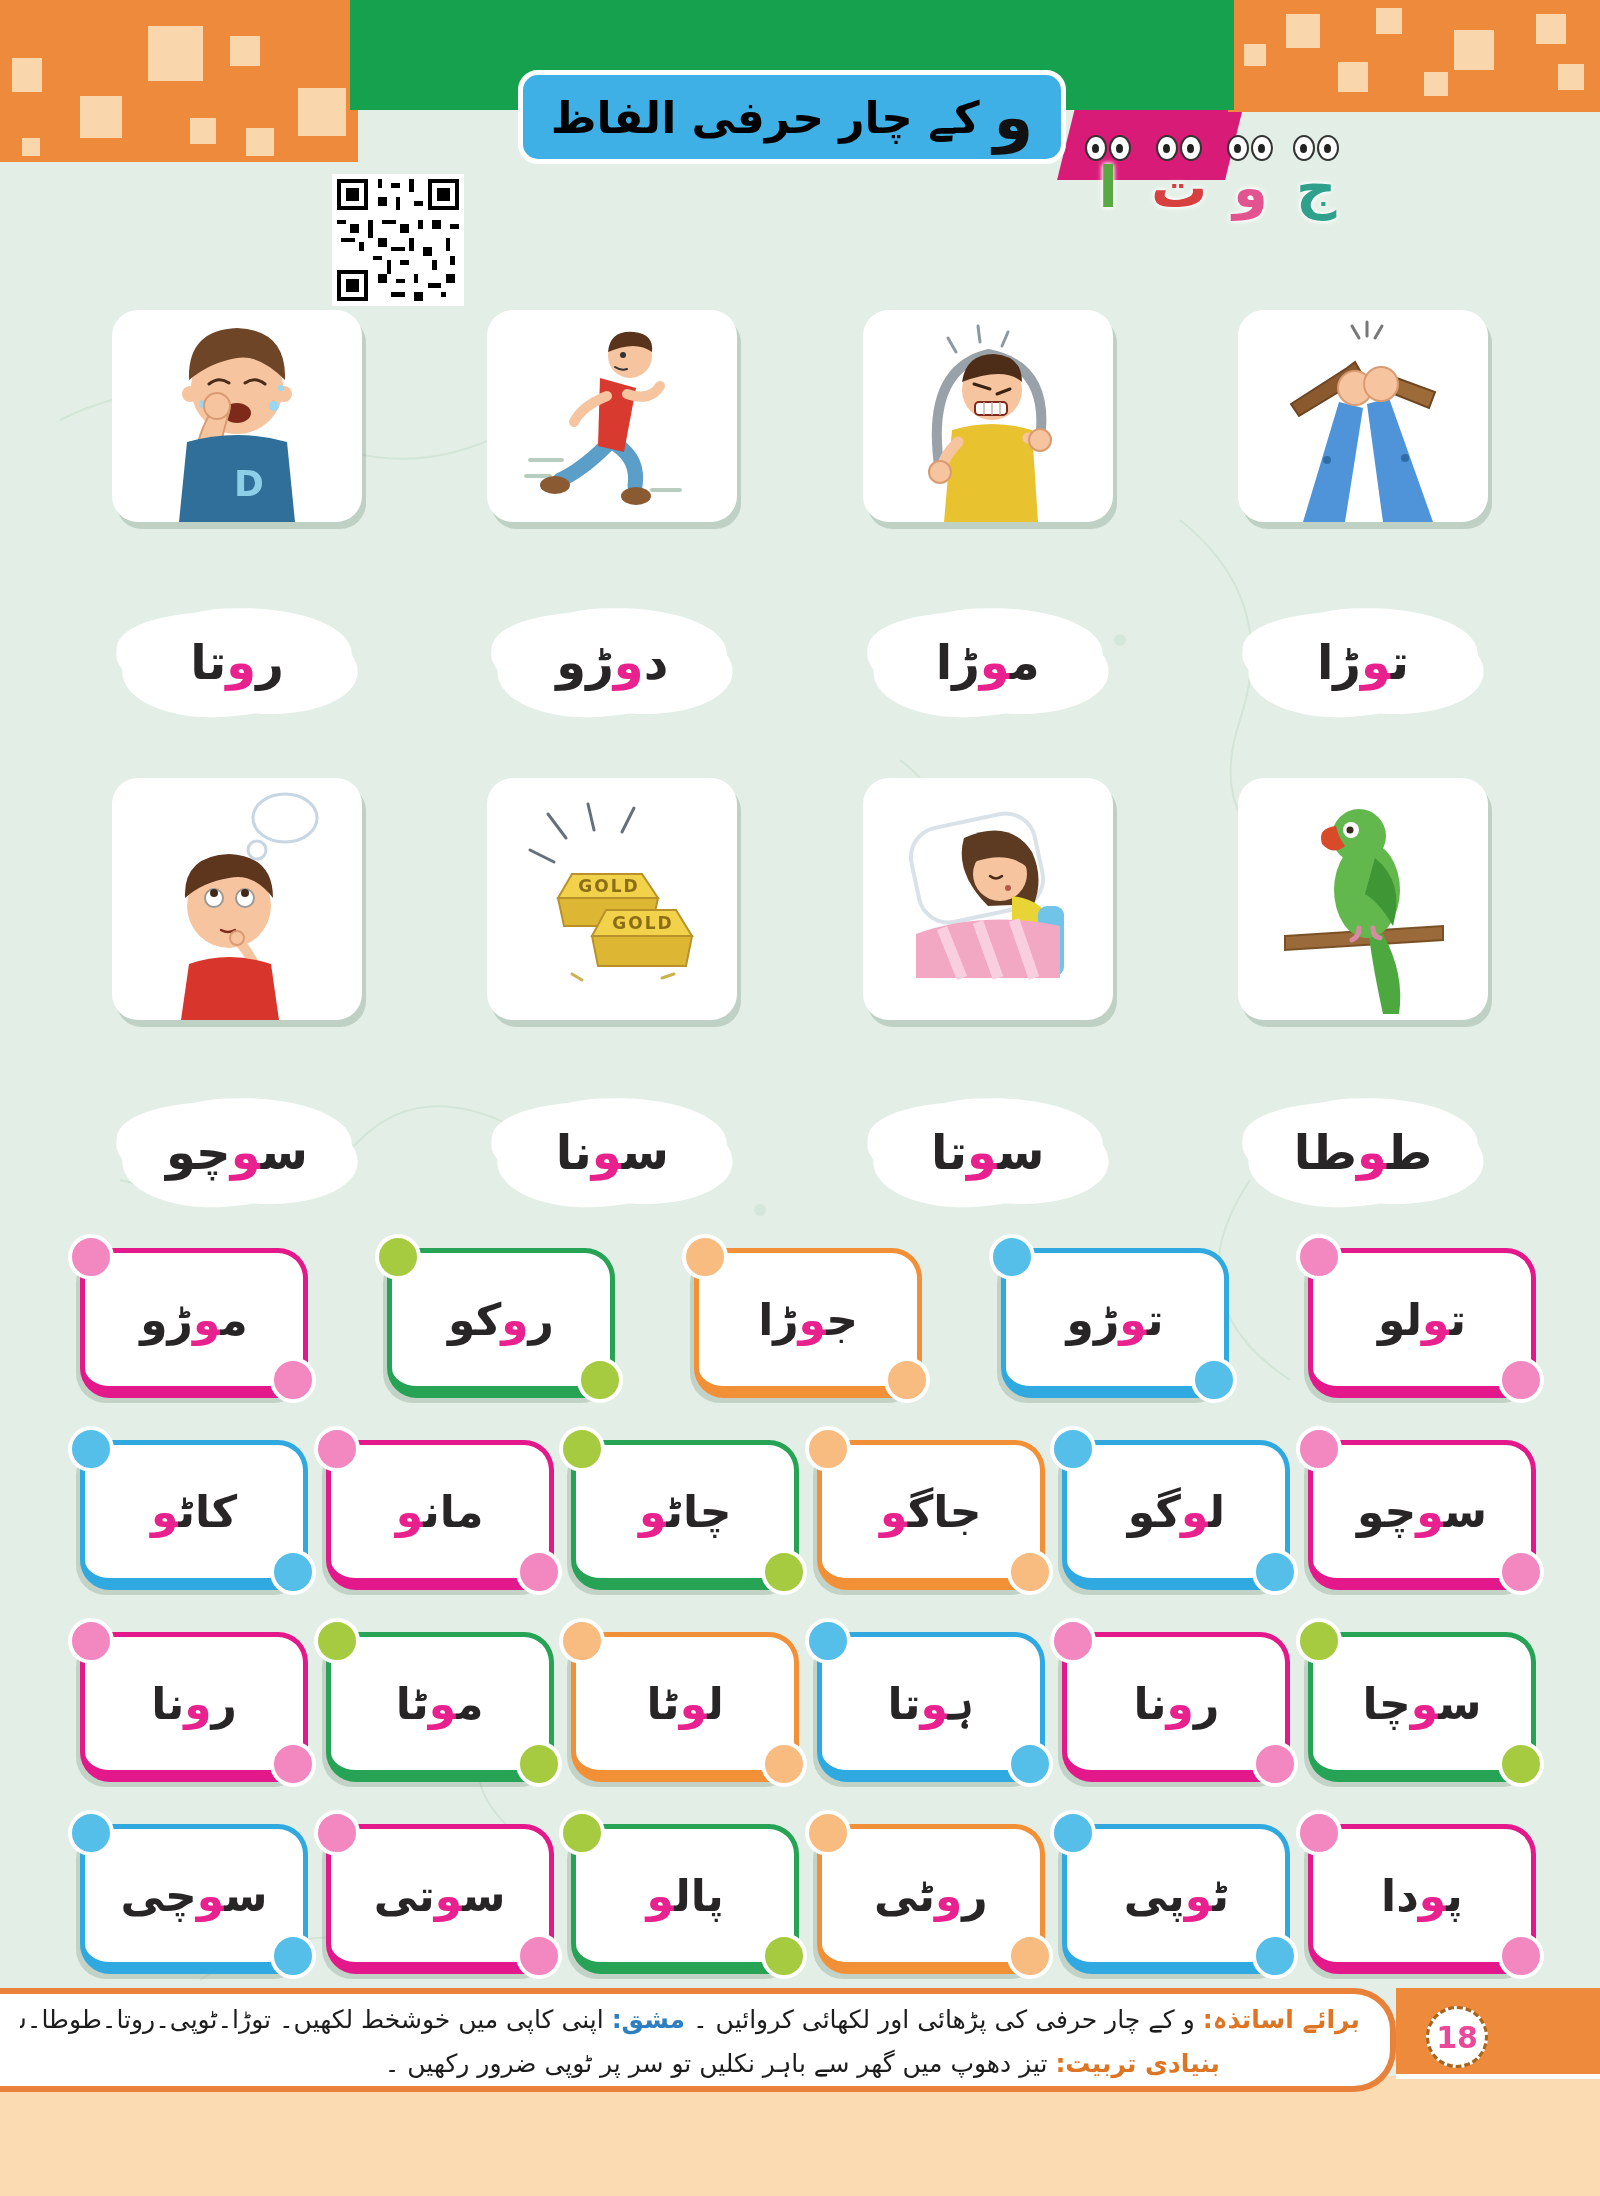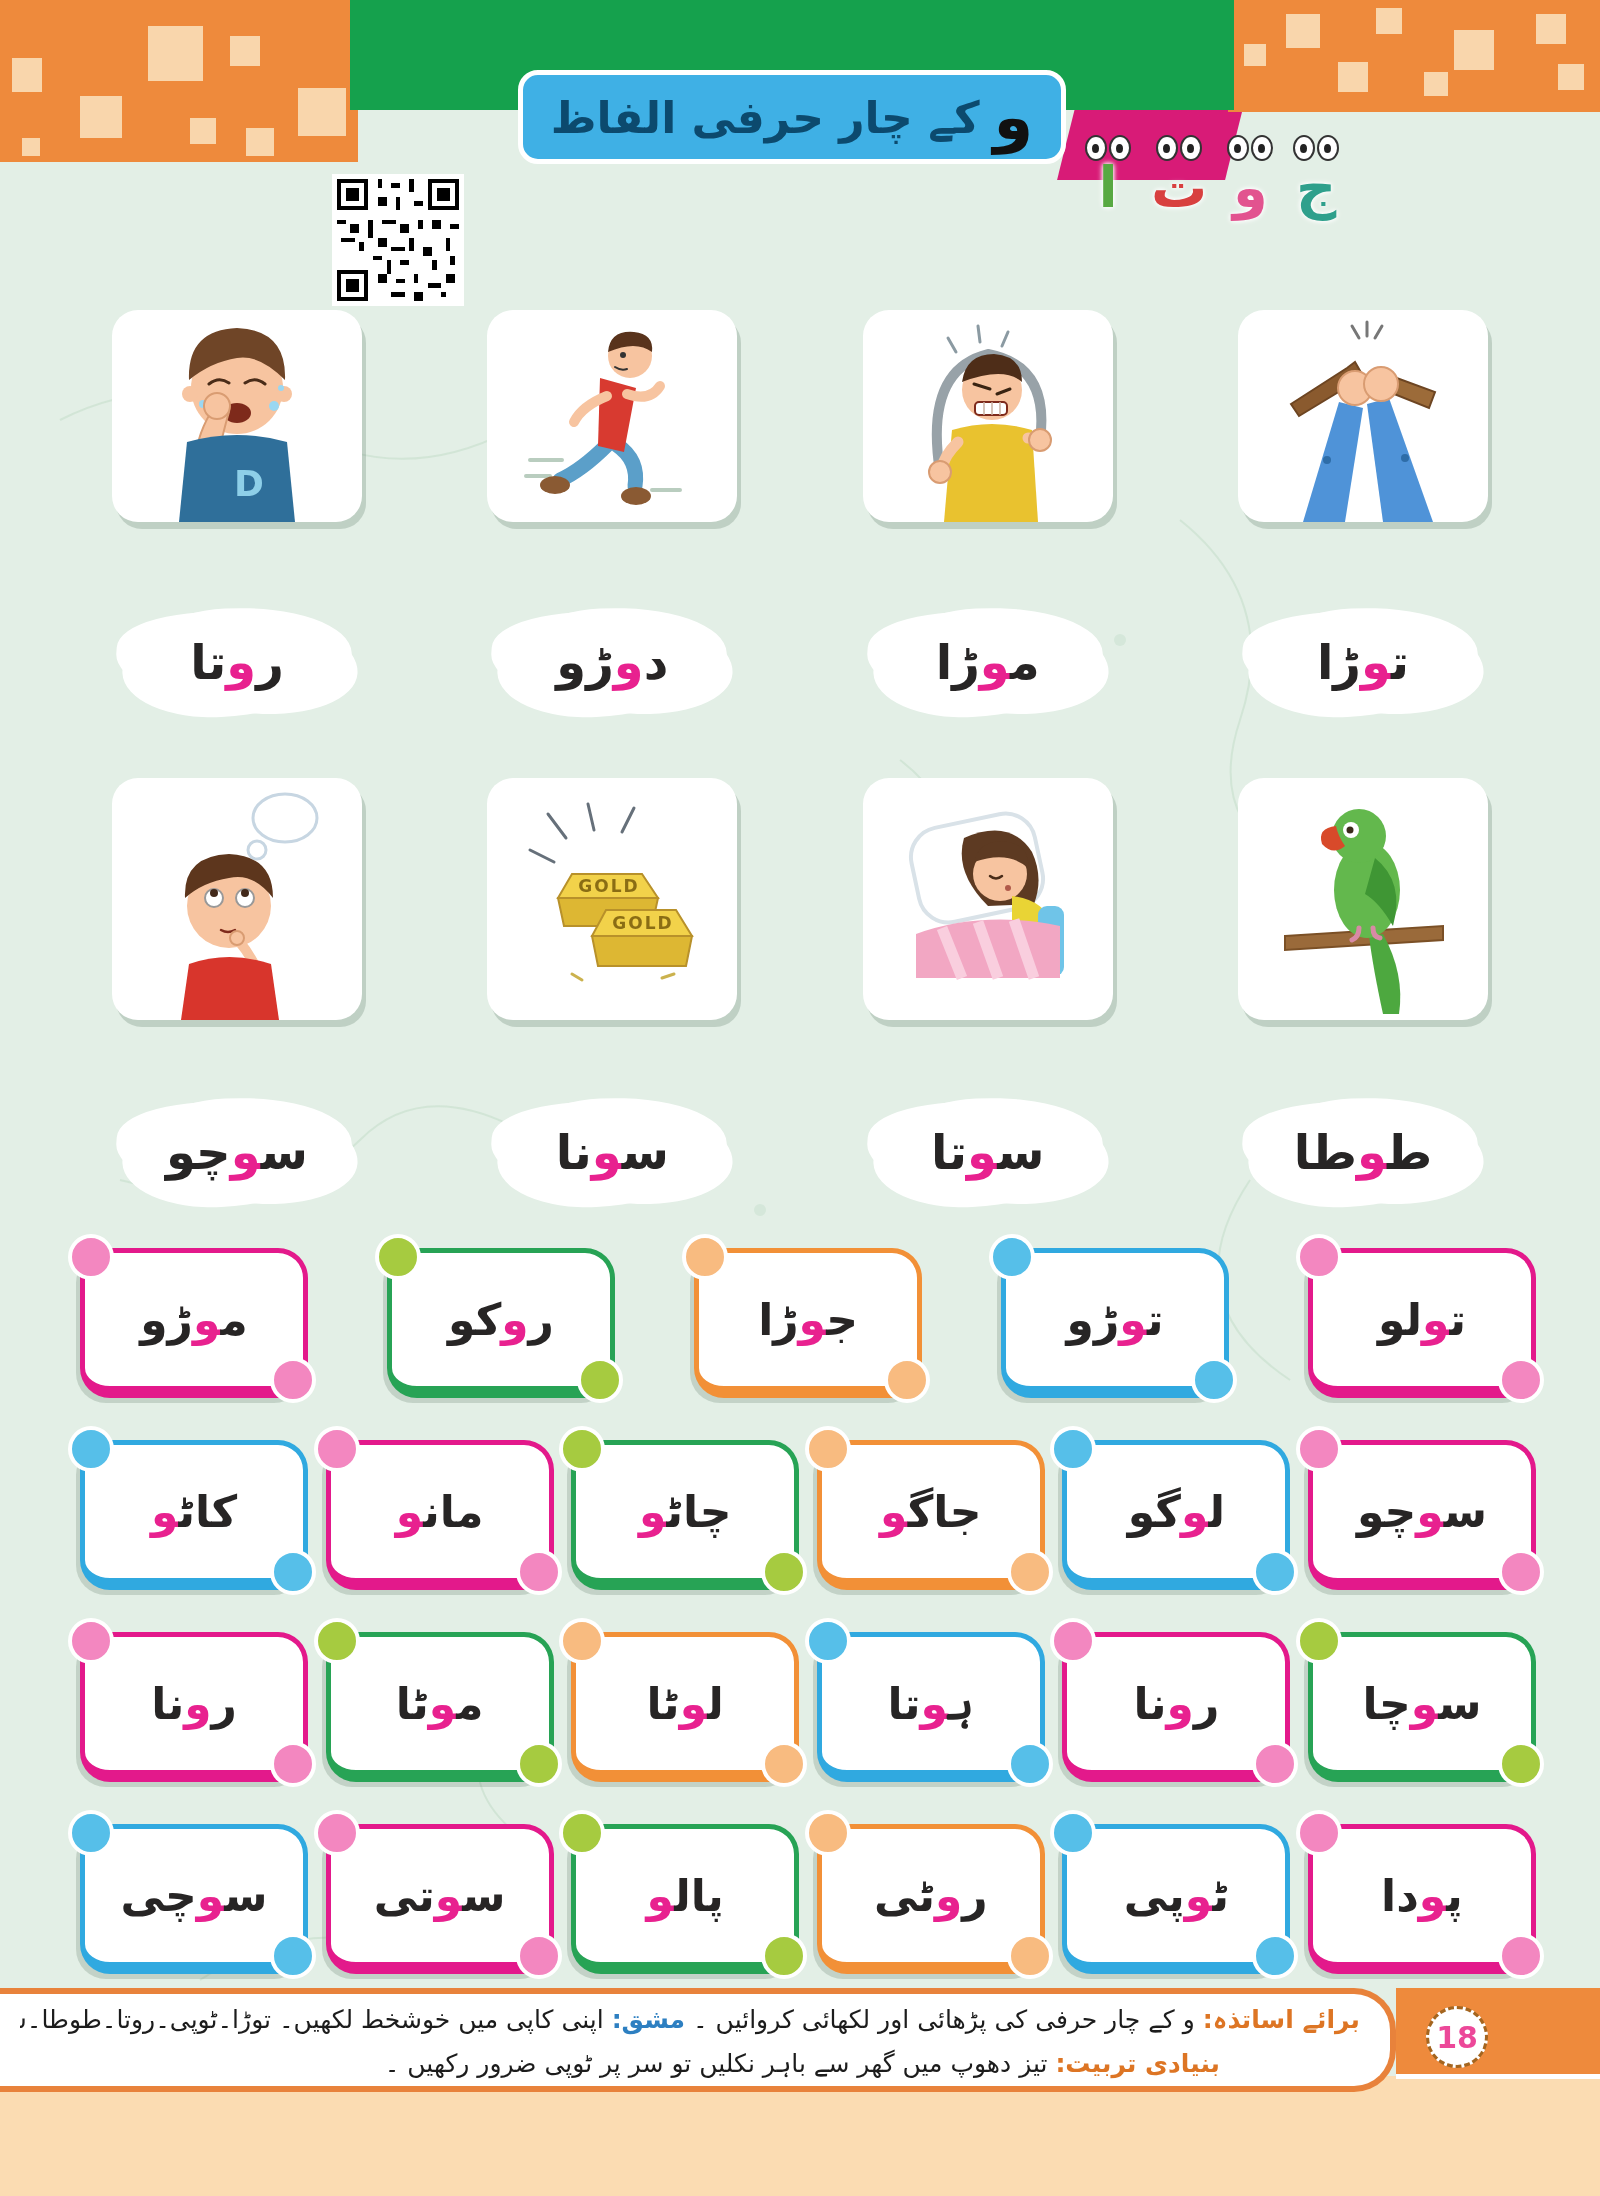--- a/index.html
+++ b/index.html
@@ -20,7 +20,7 @@
              display:flex;flex-direction:row;align-items:center;justify-content:center;gap:14px;
              direction:rtl;}
   .title-wav{font-size:64px;font-weight:bold;color:#111;line-height:70px;}
-  .title-rest{font-size:44px;font-weight:bold;color:#0c4a6e;text-align:center;}
+  .title-rest{font-size:44px;font-weight:bold;color:#000000;text-align:center;}
   
   .mascot{position:absolute;left:1085px;top:90px;width:300px;height:130px;display:flex;
           gap:20px;align-items:flex-end;z-index:6;}

